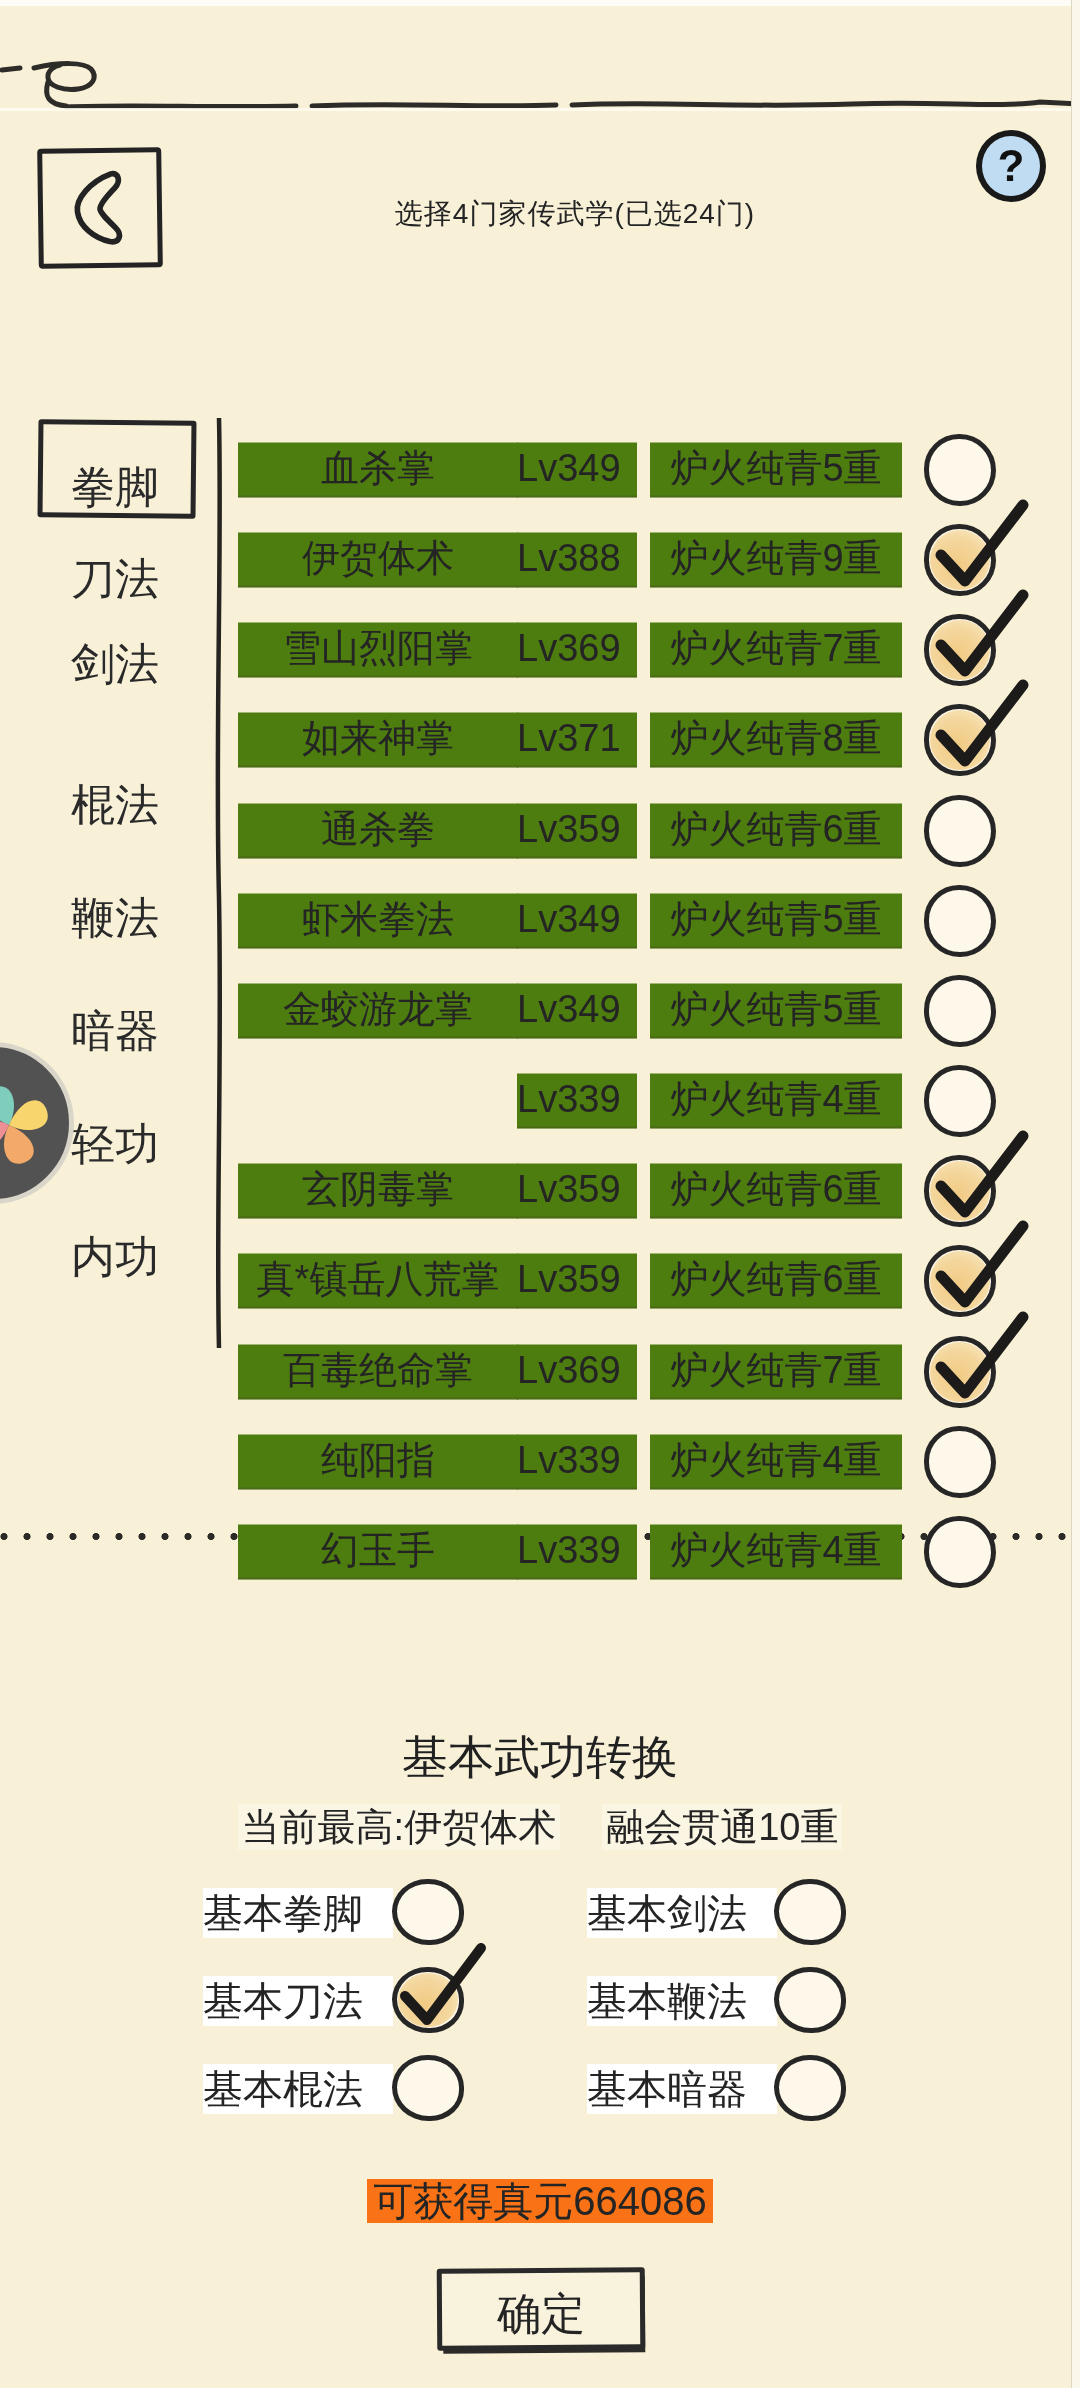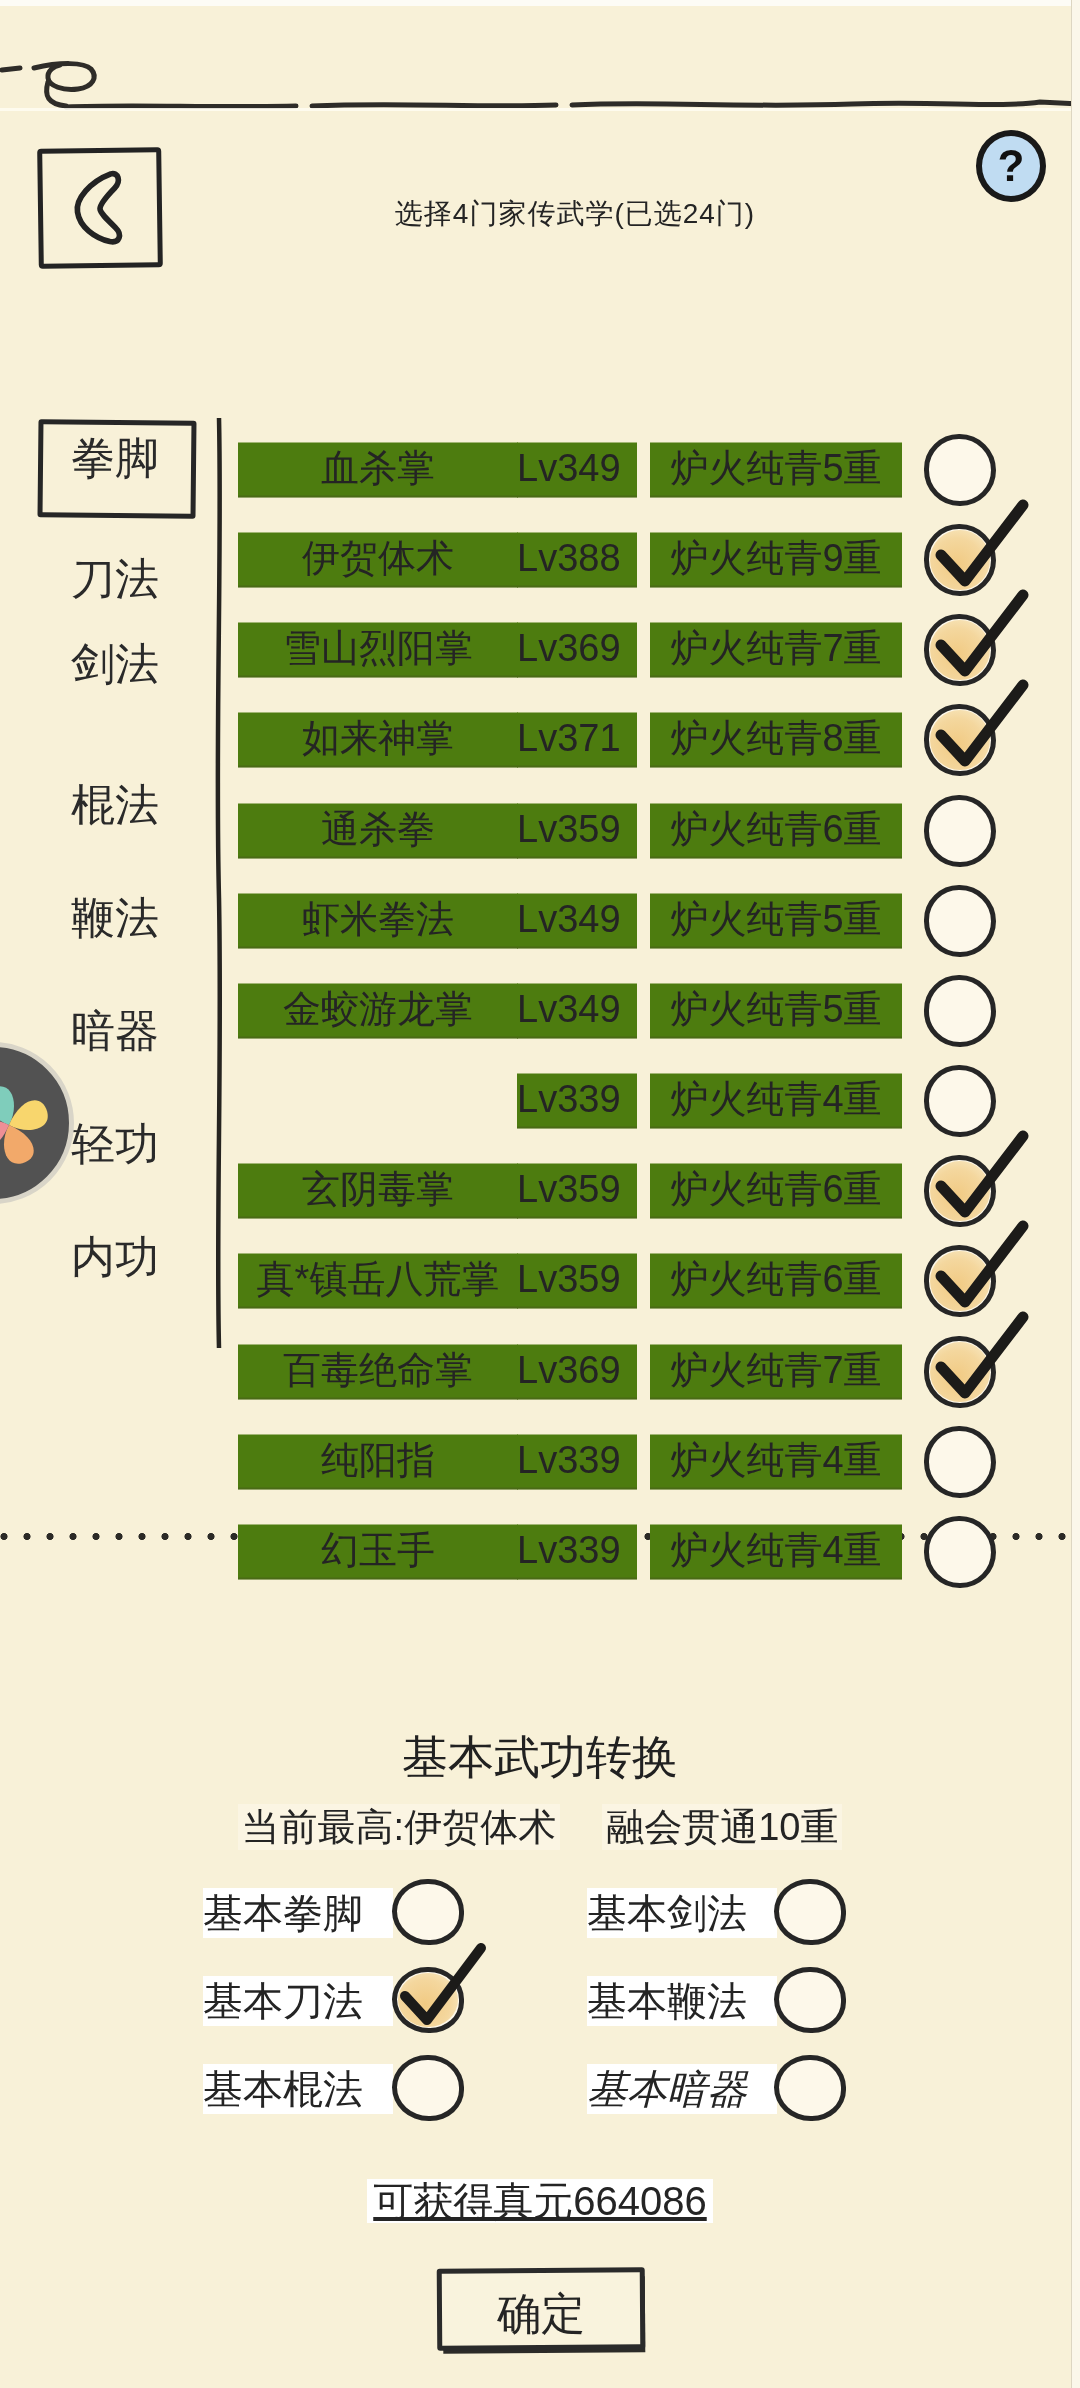--- a/index.html
+++ b/index.html
@@ -94,7 +94,7 @@
   </div>
 
   <div class="abs side-box"></div>
-  <div class="abs side-item" style="top:428px;"><span class="cellbg">拳脚</span></div>
+  <div class="abs side-item" style="top:457px;"><span class="cellbg">拳脚</span></div>
   <div class="abs side-item" style="top:549px;"><span class="cellbg">刀法</span></div>
   <div class="abs side-item" style="top:634px;"><span class="cellbg">剑法</span></div>
   <div class="abs side-item" style="top:775px;"><span class="cellbg">棍法</span></div>

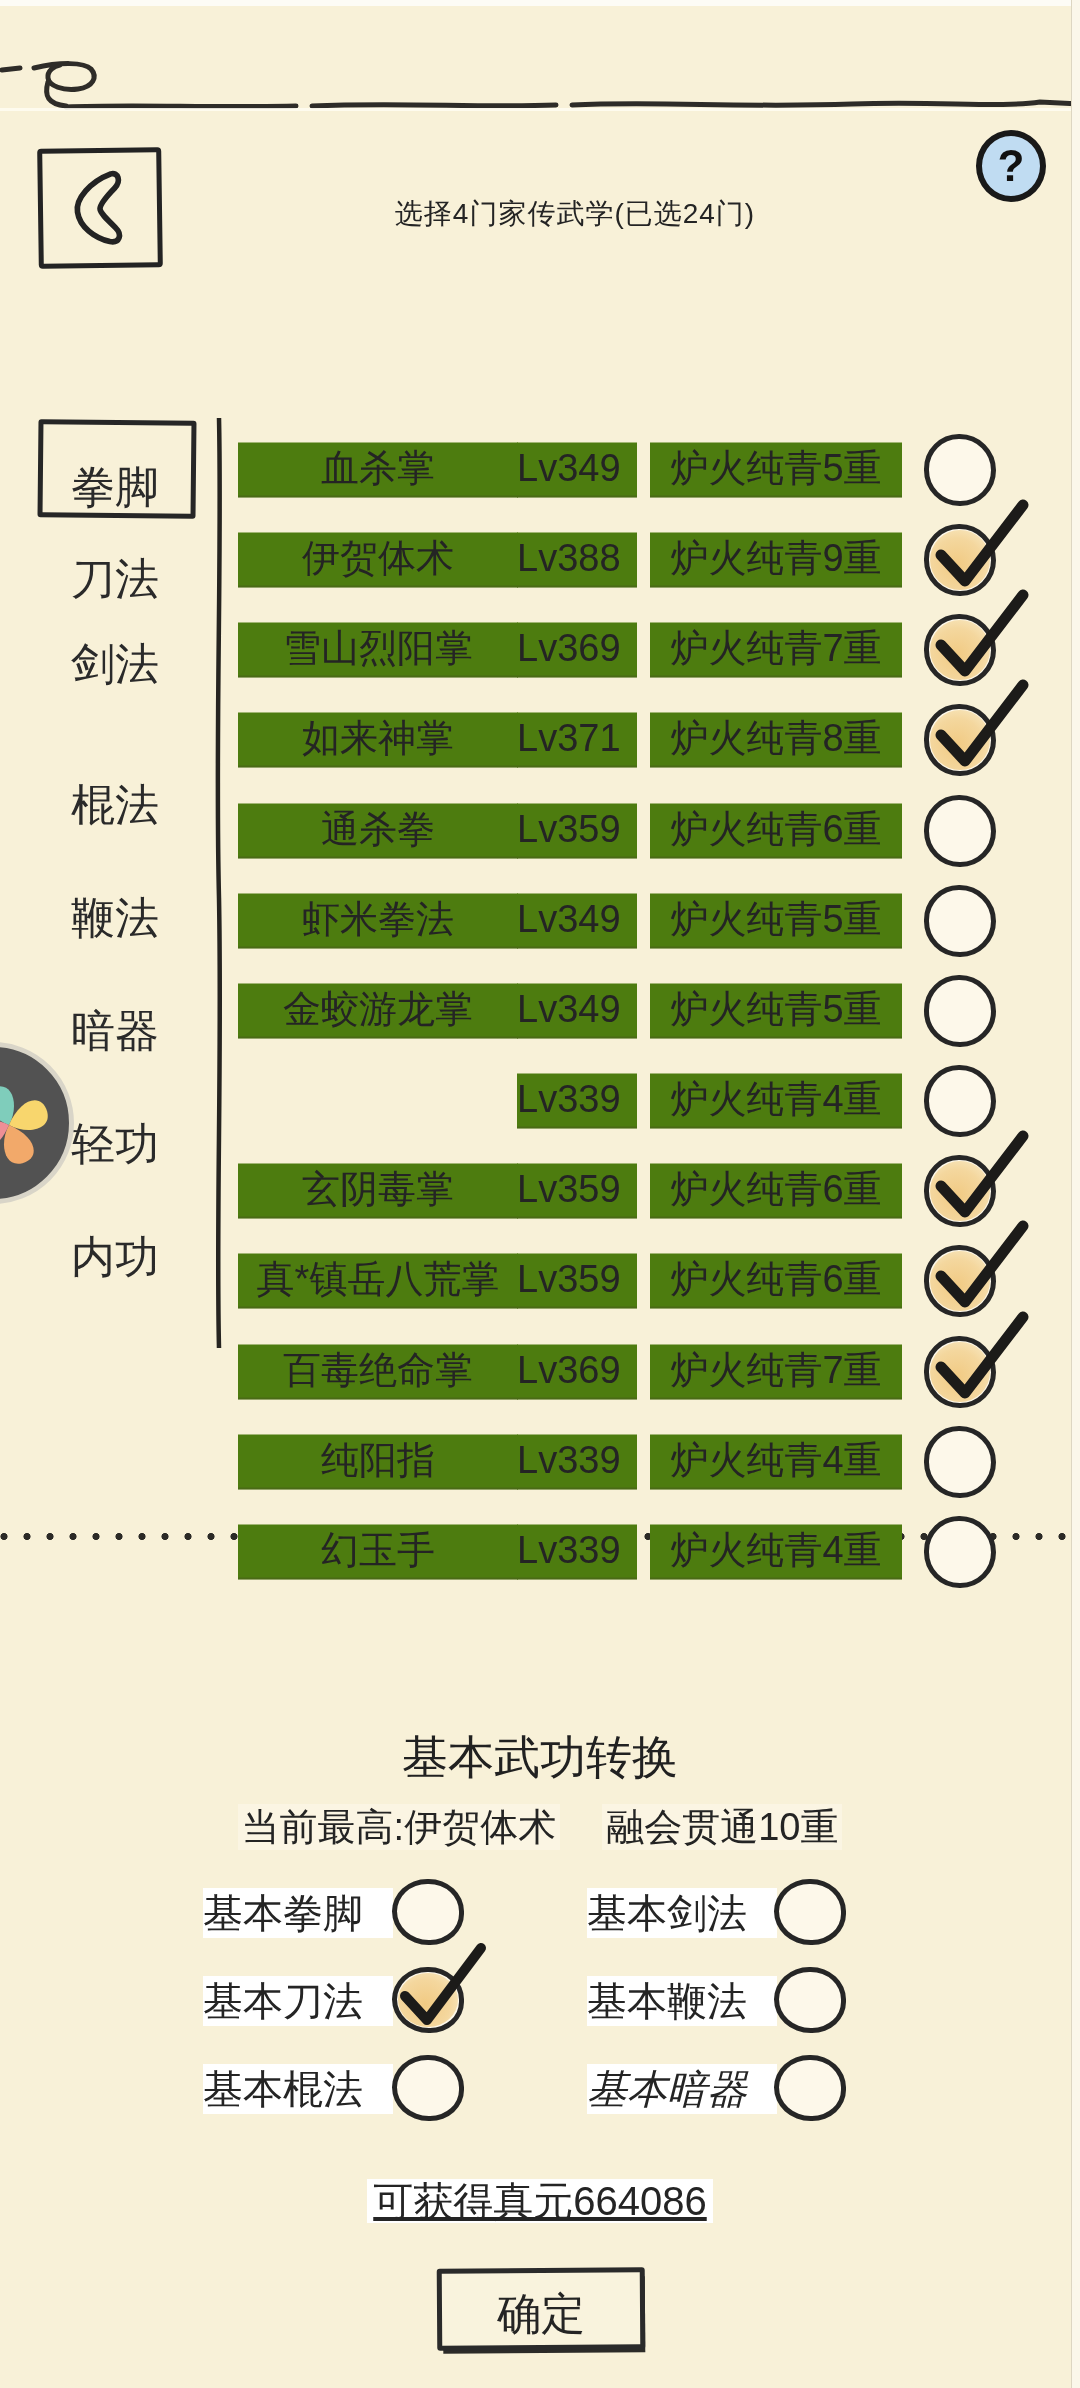--- a/index.html
+++ b/index.html
@@ -250,7 +250,7 @@
 
   <div class="abs opt-label" style="left:203px;top:2064px;">基本棍法</div>
   <span class="abs opt-box" style="left:392px;top:2055px;"></span>
-  <div class="abs opt-label" style="left:587px;top:2064px;font-style:italic;">基本暗器</div>
+  <div class="abs opt-label" style="left:587px;top:2064px;">基本暗器</div>
   <span class="abs opt-box" style="left:774px;top:2055px;"></span>
 
   <div class="abs reward"><span>可获得真元664086</span></div>

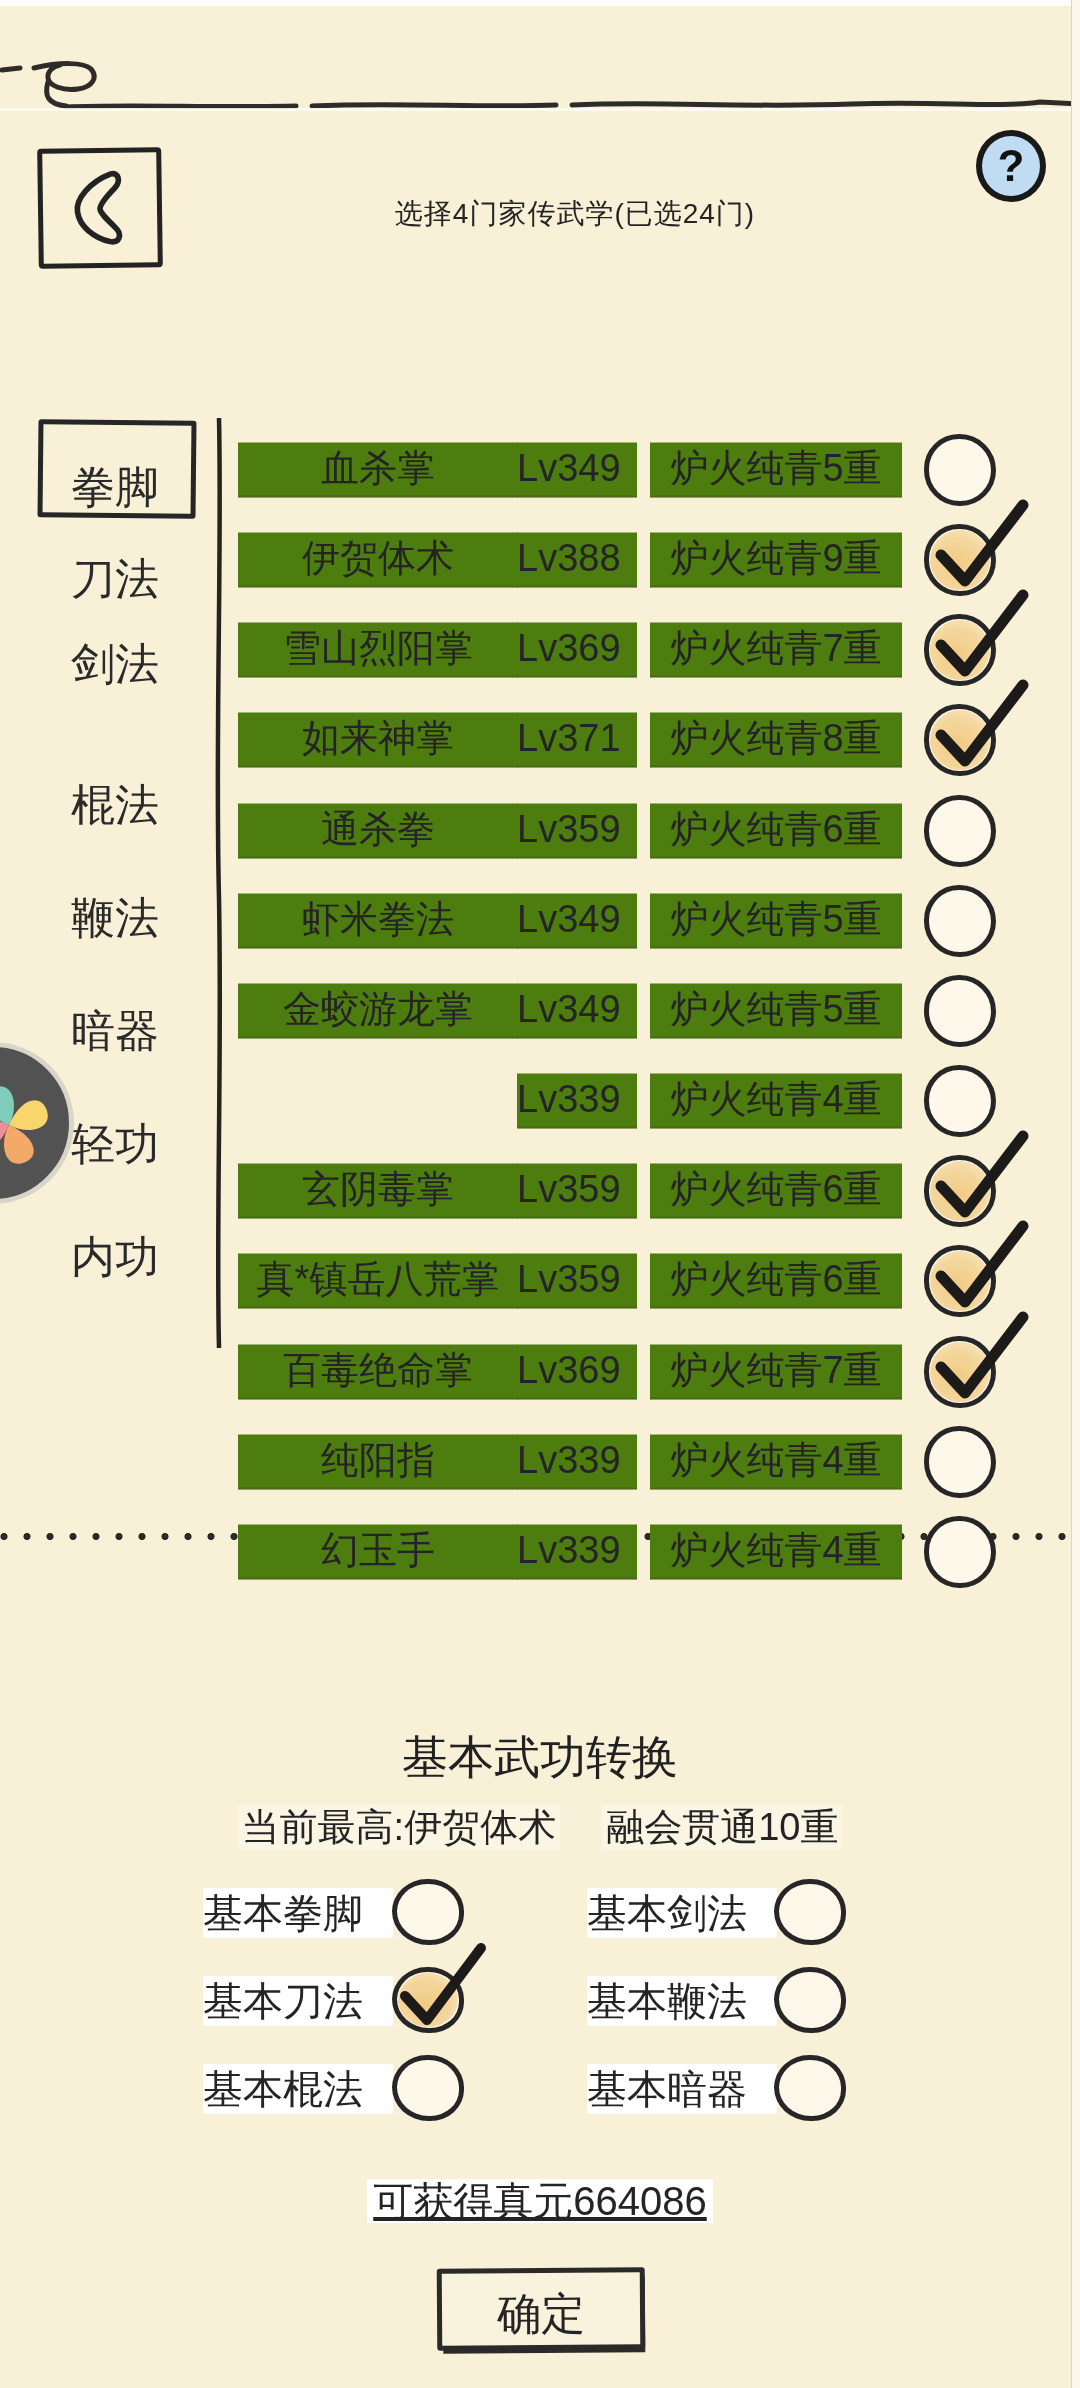--- a/index.html
+++ b/index.html
@@ -61,7 +61,7 @@
   .opt-box .tick path{fill:none;stroke:#1c1b19;stroke-width:10;stroke-linecap:round;stroke-linejoin:round;}
   .opt-box.checked .fill,.opt-box.checked .tick{display:block;}
   .reward{left:0;top:2176px;width:1080px;height:50px;line-height:50px;text-align:center;font-size:40px;}
-  .reward span{background:#ffffff;padding:0 6px;text-decoration:underline;}
+  .reward span{background:#f97316;padding:0 6px;}
   .confirm-btn{left:437px;top:2268px;width:208px;height:82px;border:5px solid #2a2a2a;border-radius:3px;
     background:#f9f3dd;font-size:44px;text-align:center;line-height:82px;transform:rotate(-.4deg);
     box-shadow:3px 6px 0 -3px #2c2b28;cursor:pointer;box-sizing:border-box;}

